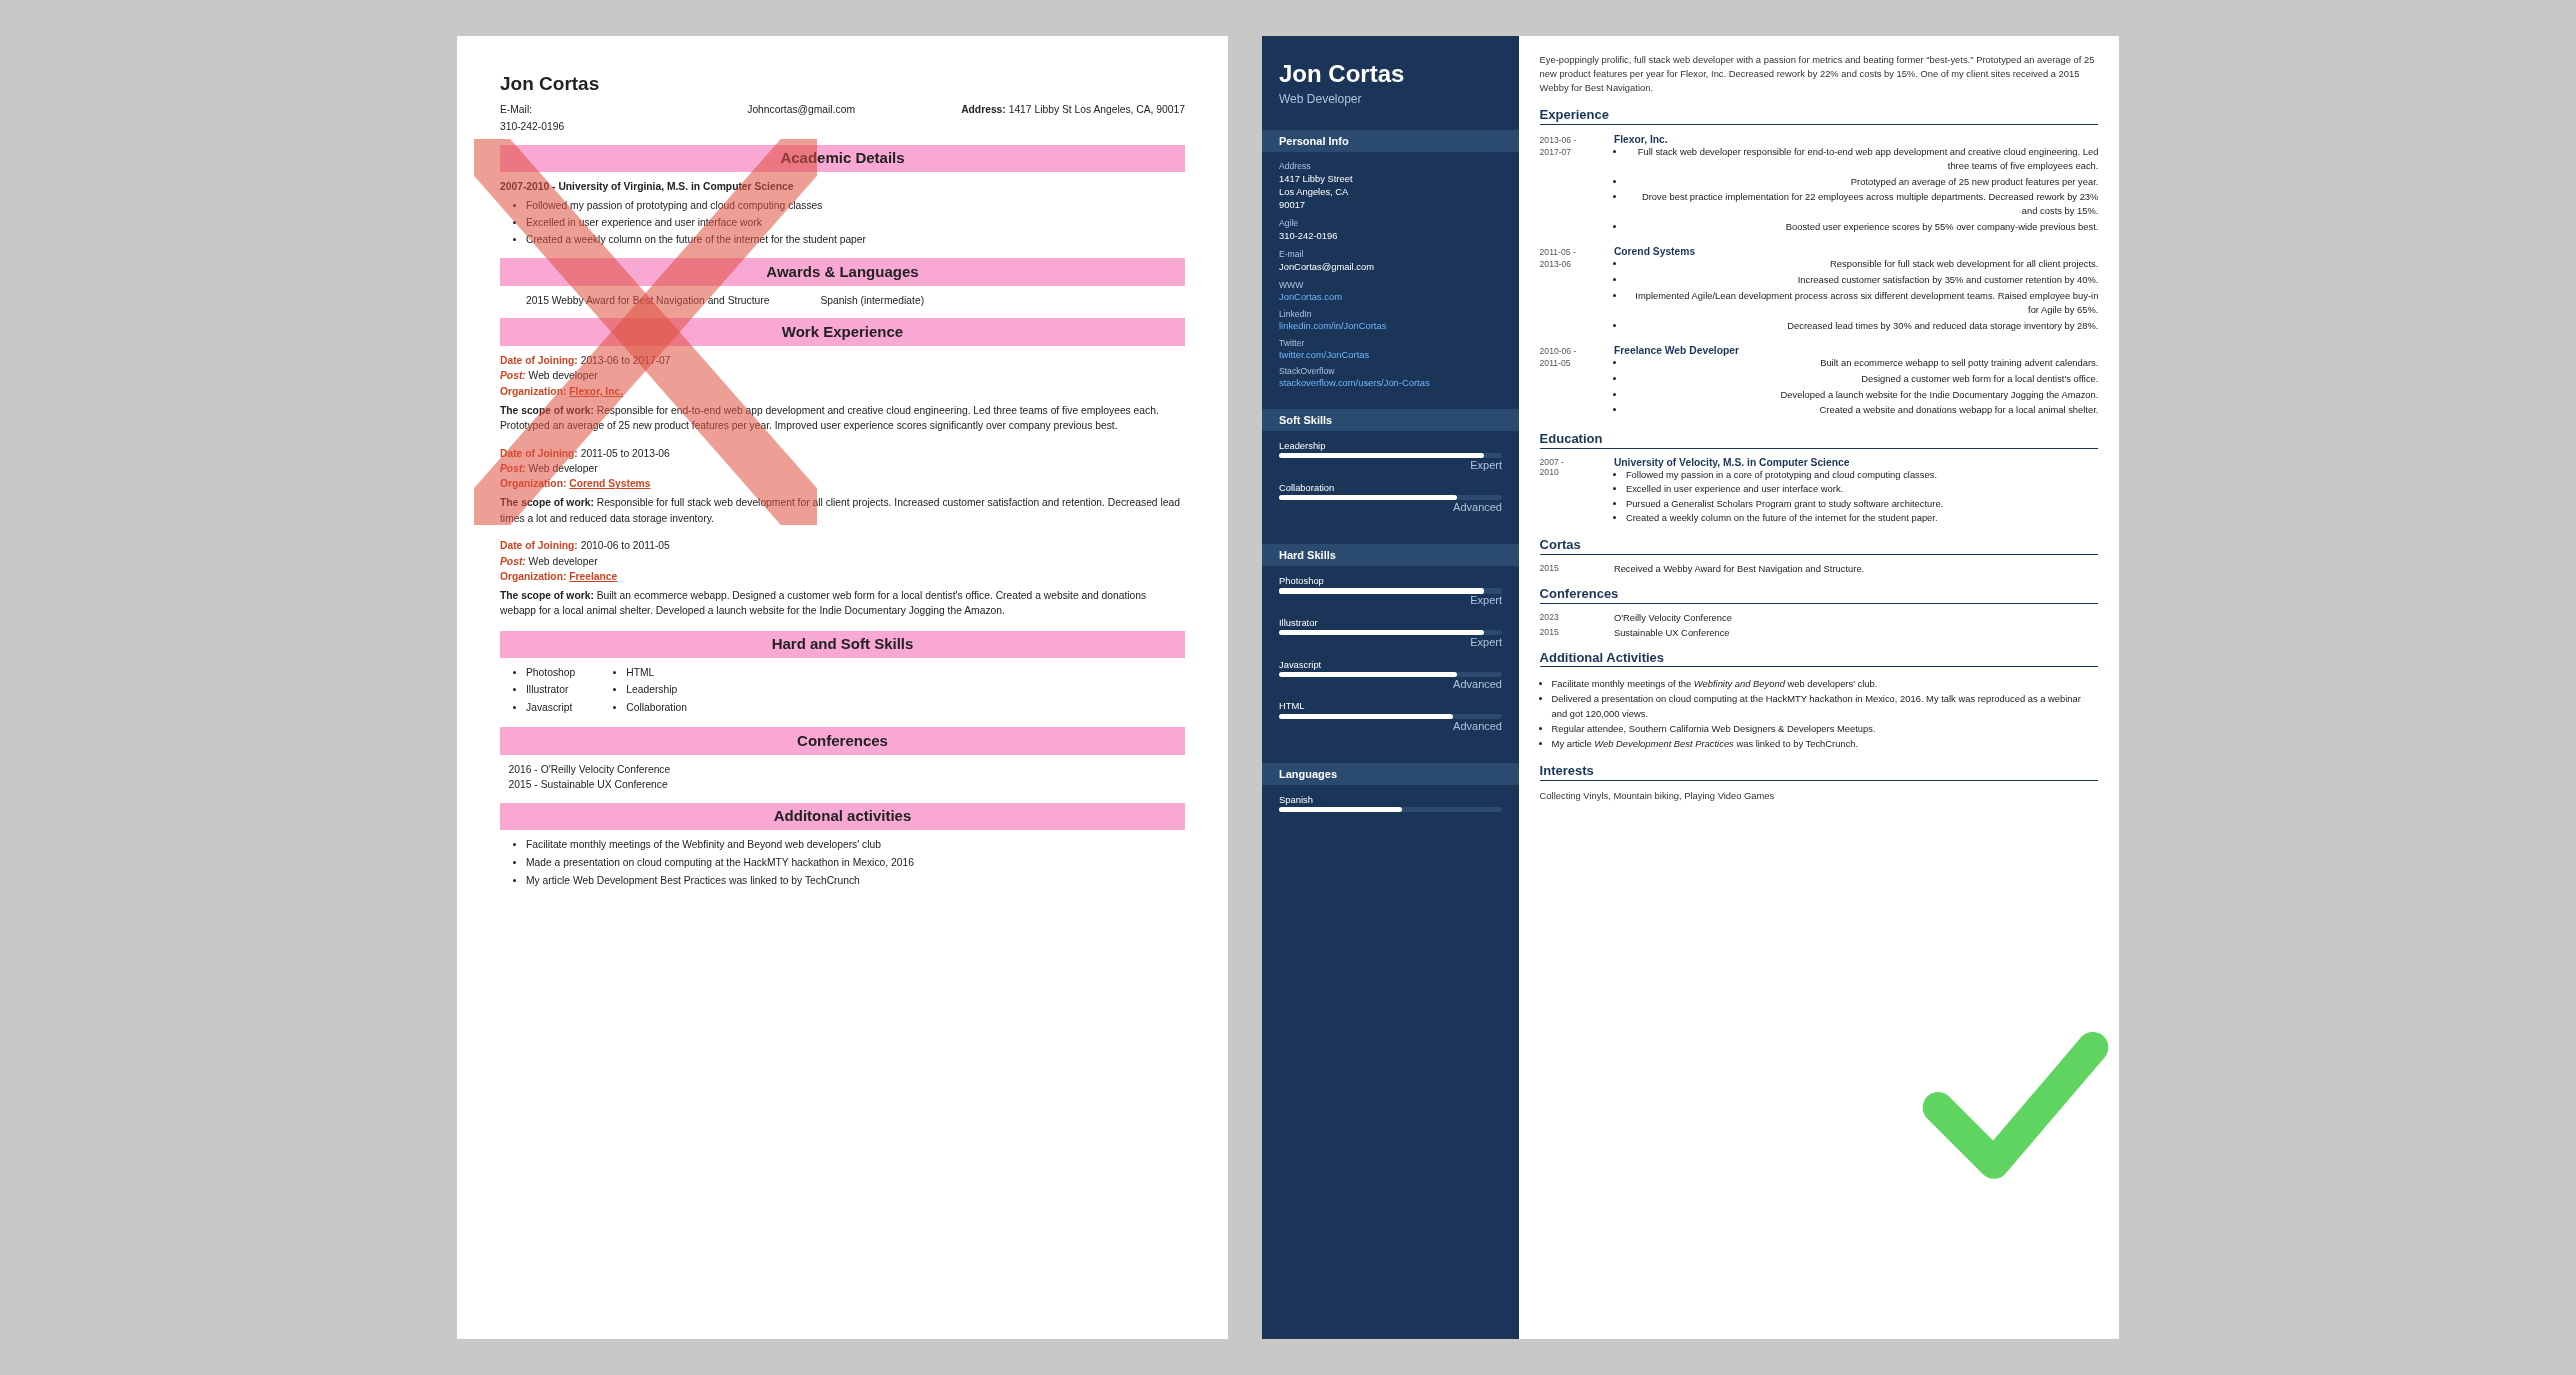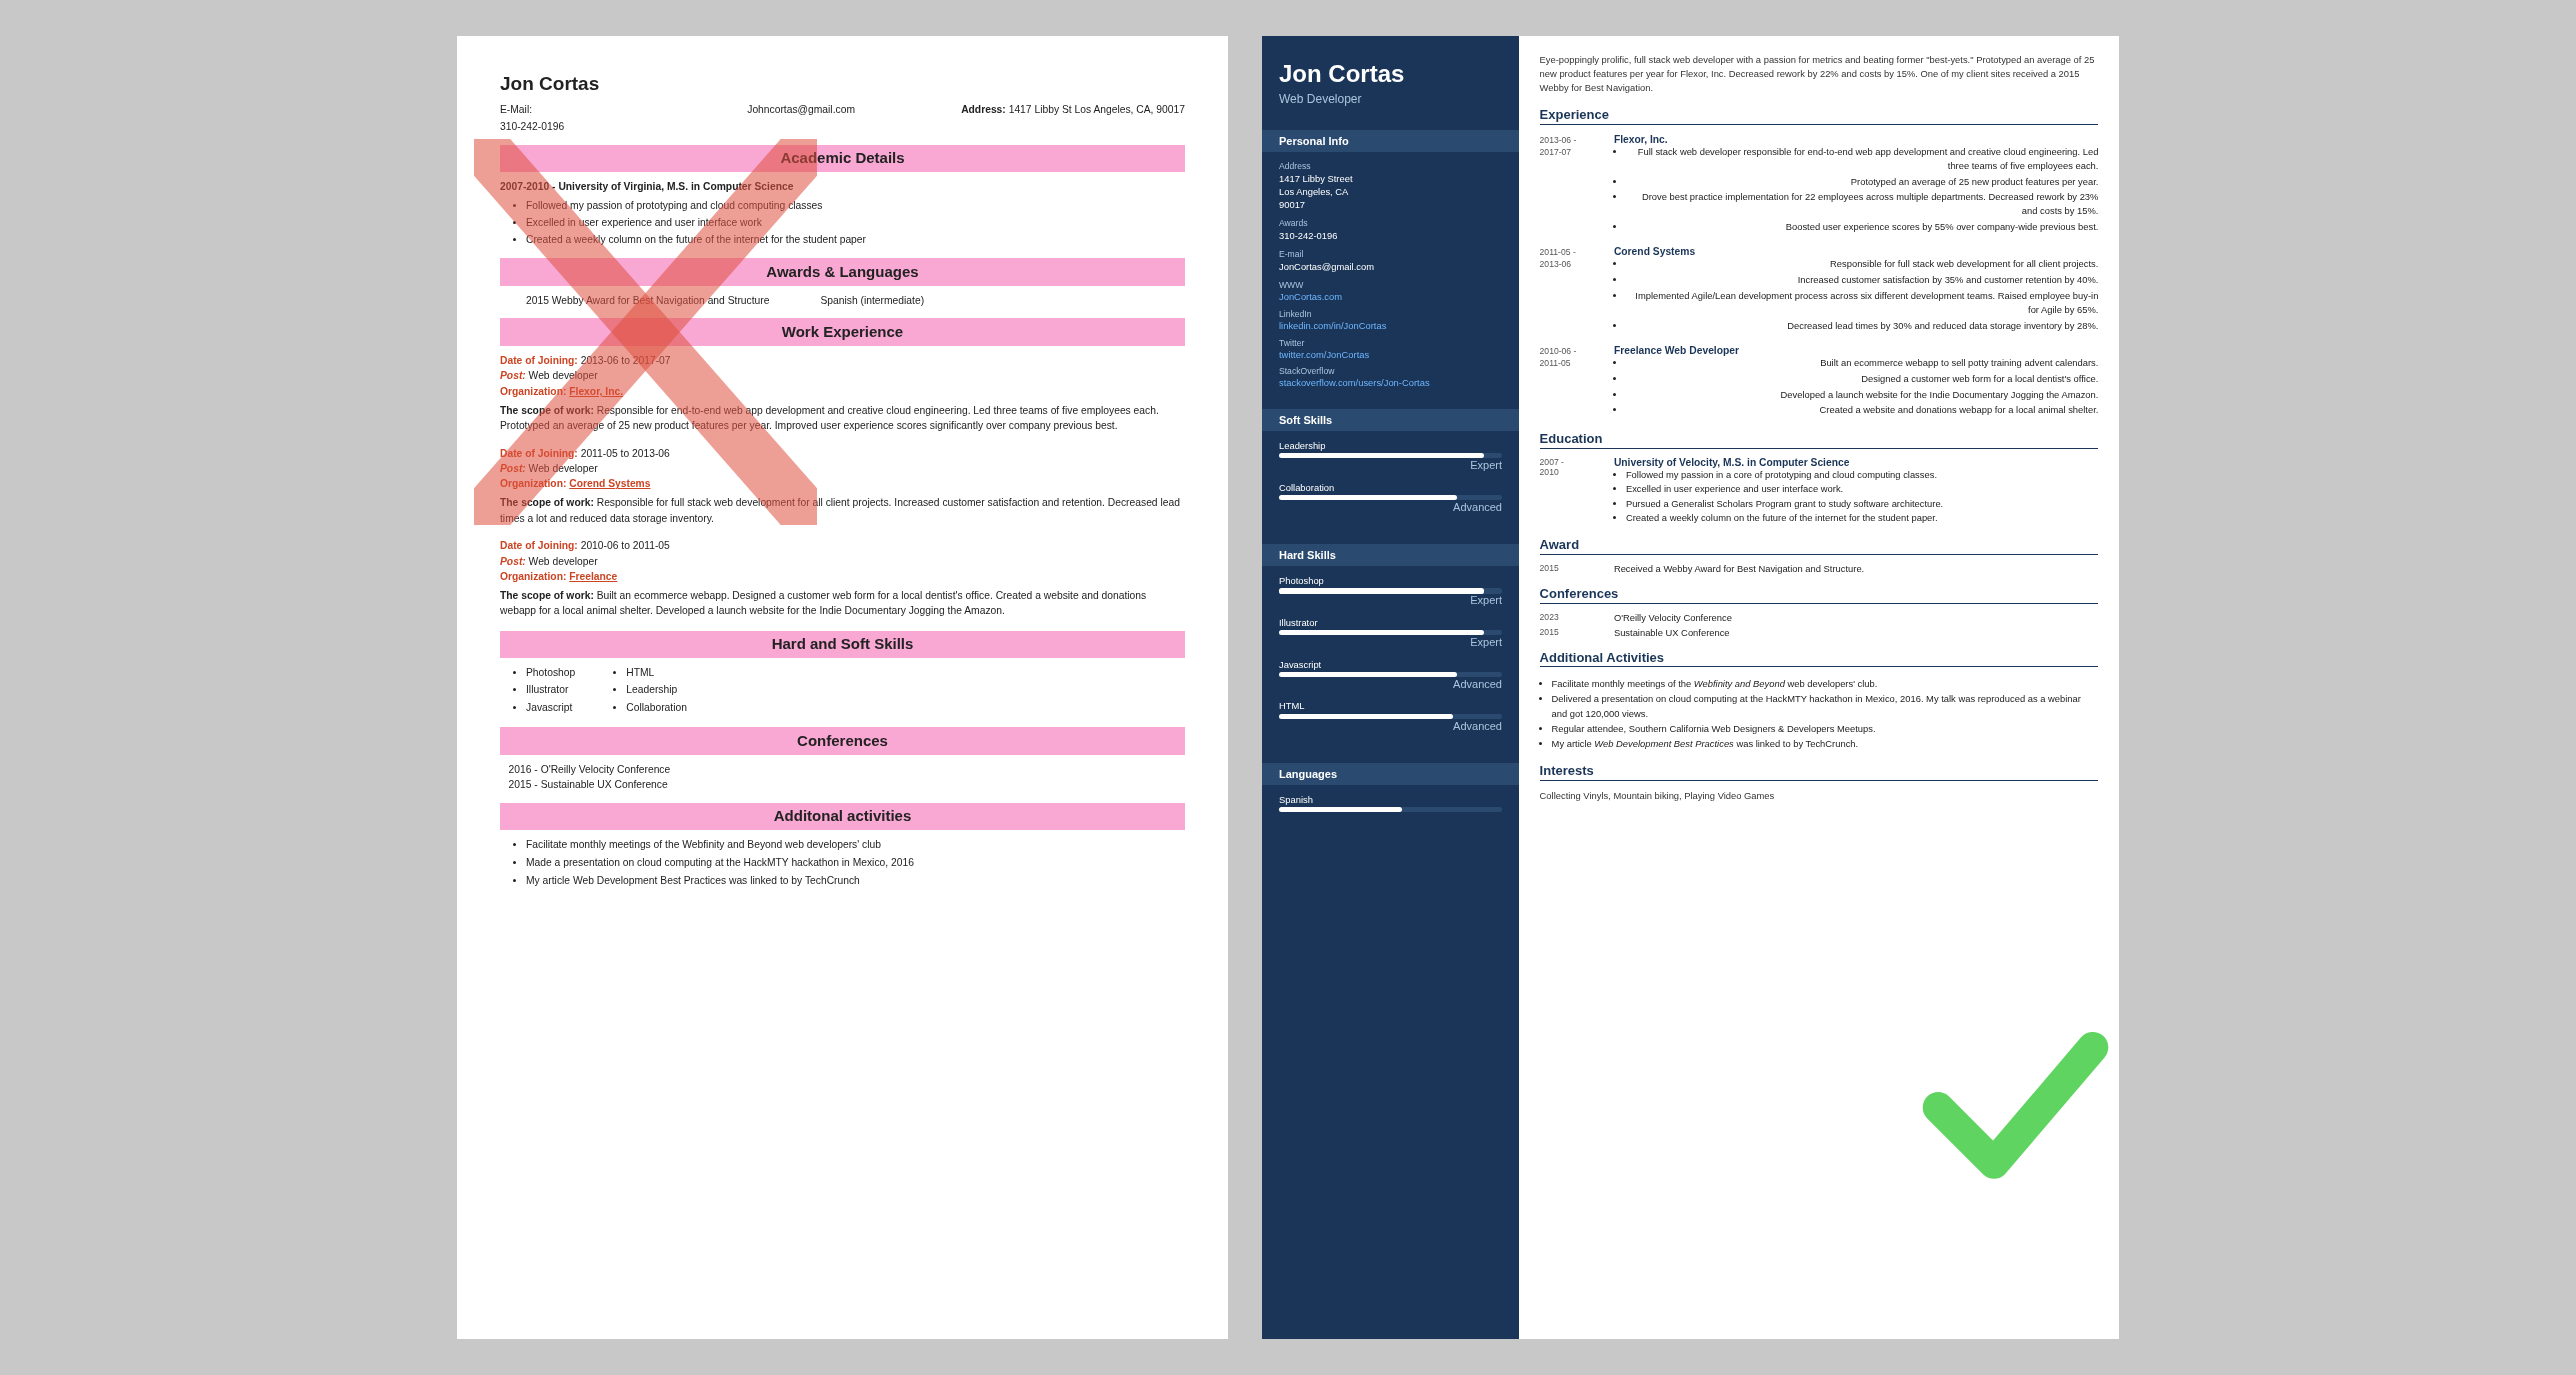--- a/index.html
+++ b/index.html
@@ -413,7 +413,7 @@
       <div class="info-label">Address</div>
       <div class="info-value">1417 Libby Street<br>Los Angeles, CA<br>90017</div>
 
-      <div class="info-label">Awards</div>
+      <div class="info-label">Agile</div>
       <div class="info-value">310-242-0196</div>
 
       <div class="info-label">E-mail</div>

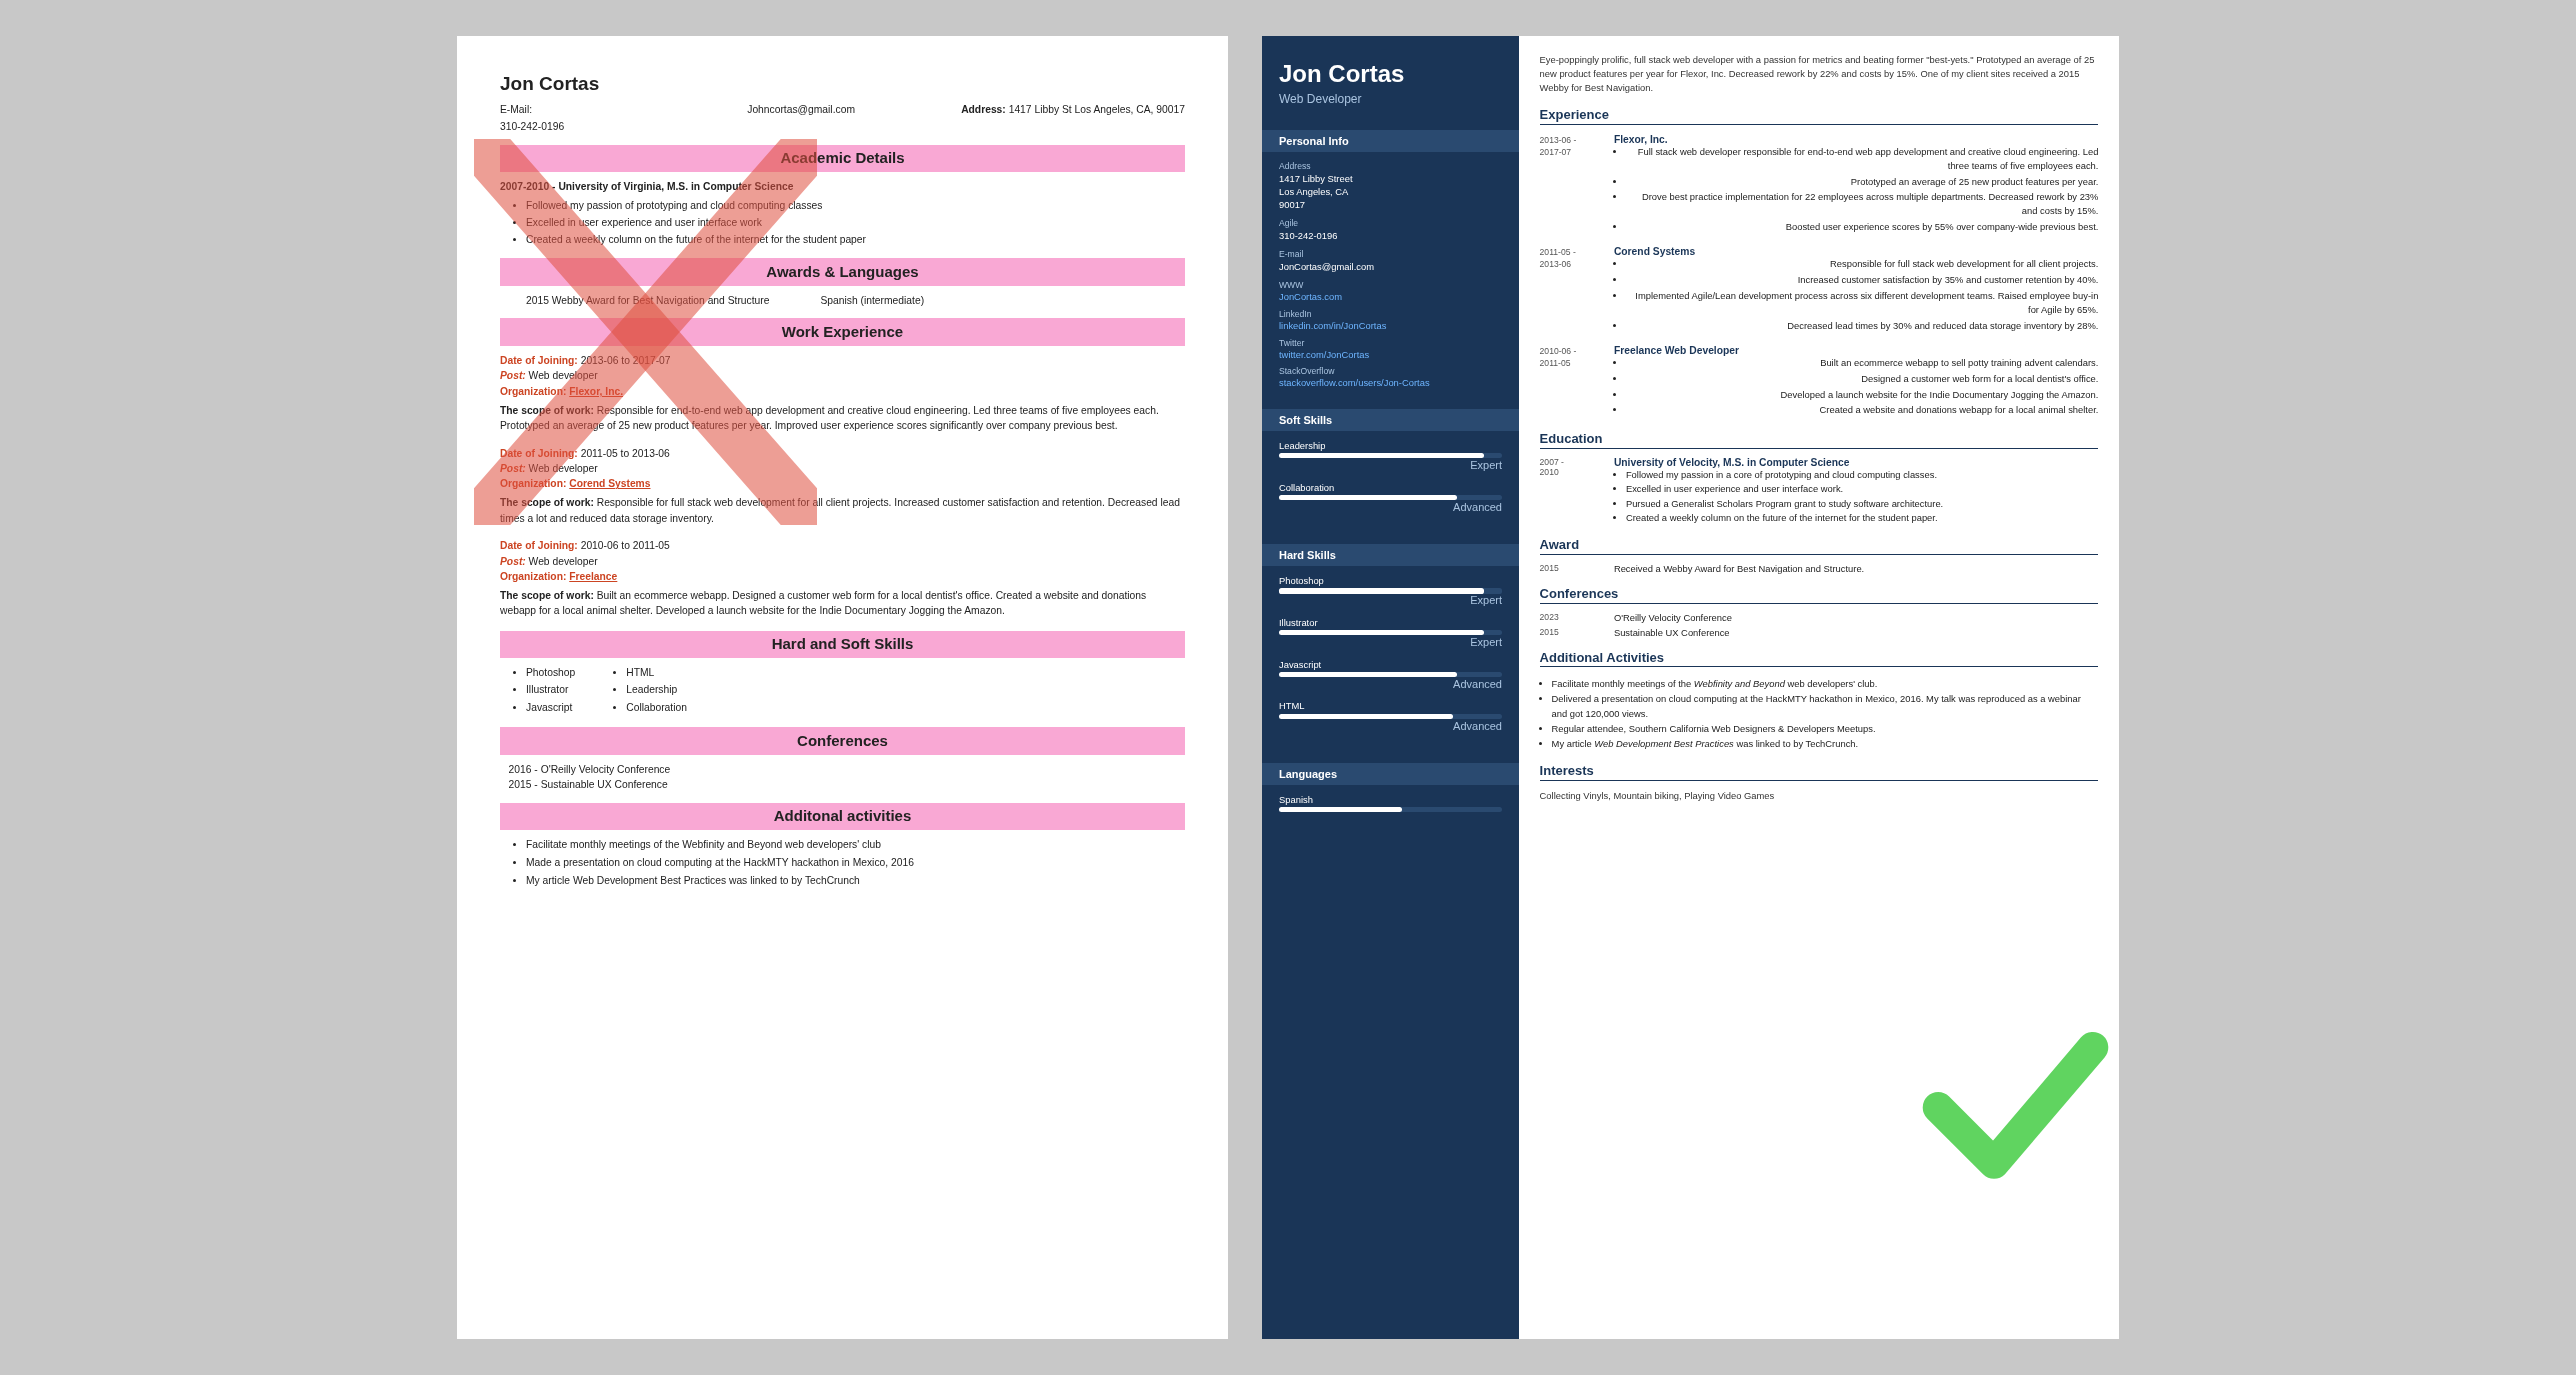--- a/index.html
+++ b/index.html
@@ -561,7 +561,7 @@
       </div>
     </div>
 
-    <div class="main-section-title">Award</div>
+    <div class="main-section-title">Cortas</div>
     <div class="award-entry">
       <div class="award-year">2015</div>
       <div class="award-text">Received a Webby Award for Best Navigation and Structure.</div>

